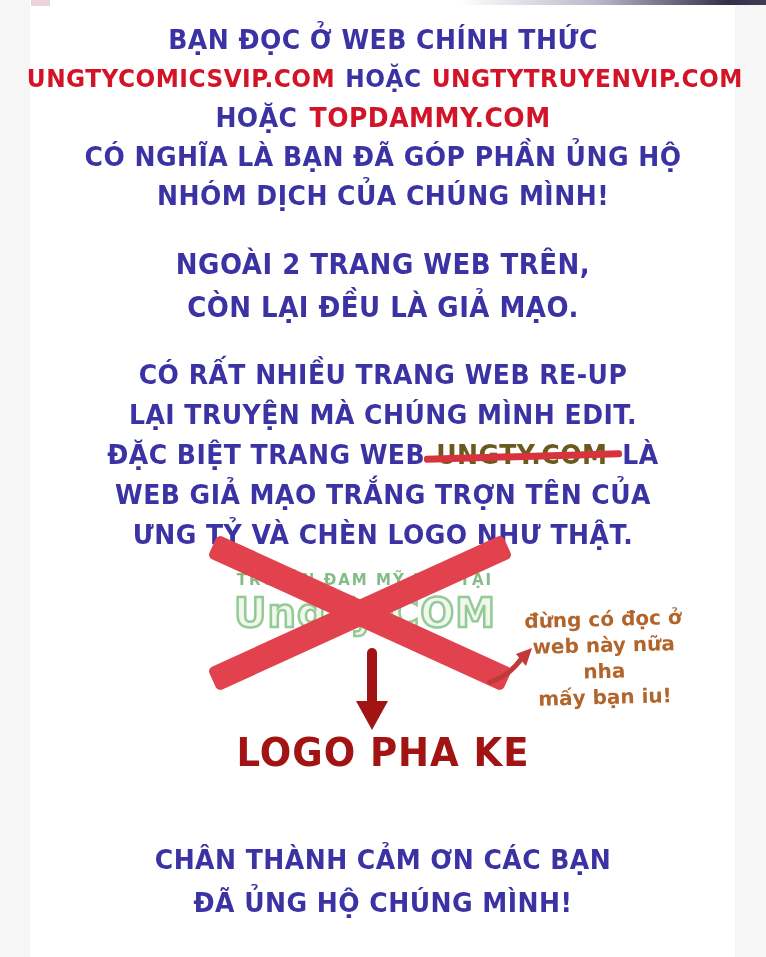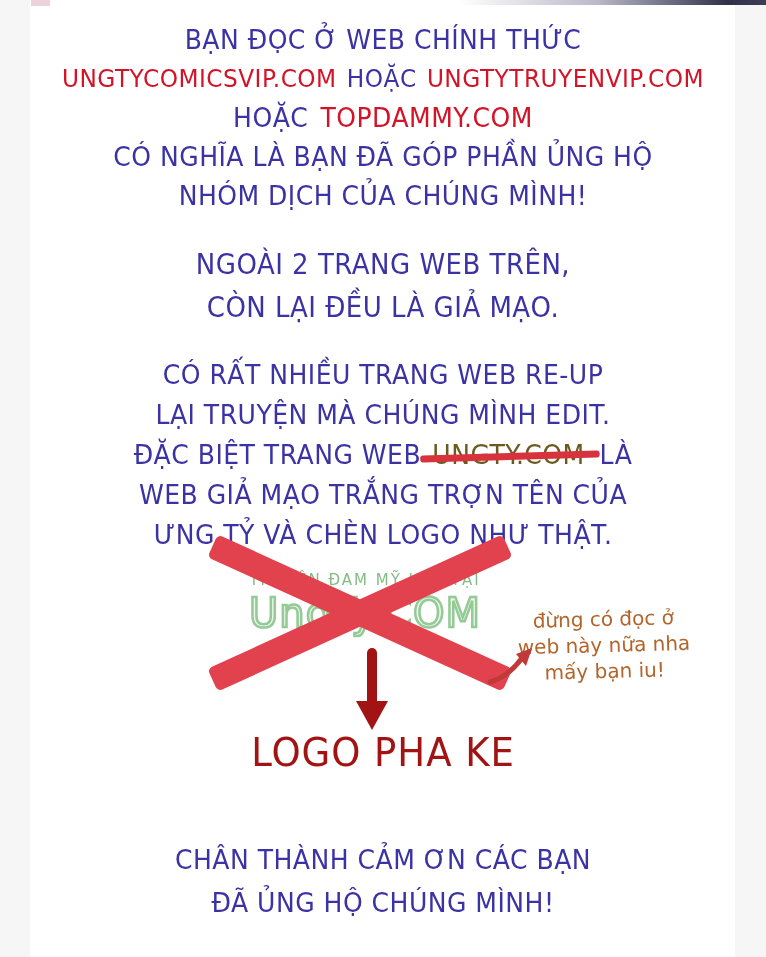--- a/index.html
+++ b/index.html
@@ -7,7 +7,7 @@
     position:relative; width:766px; height:957px;
     background:#ffffff; overflow:hidden;
     font-family:"DejaVu Sans","Liberation Sans",sans-serif;
-    font-weight:normal;
+    font-weight:bold;
   }
   .gutter { position:absolute; top:0; bottom:0; width:30px; background:#f6f6f6; z-index:0; }
   .gutter.left { left:0; }

